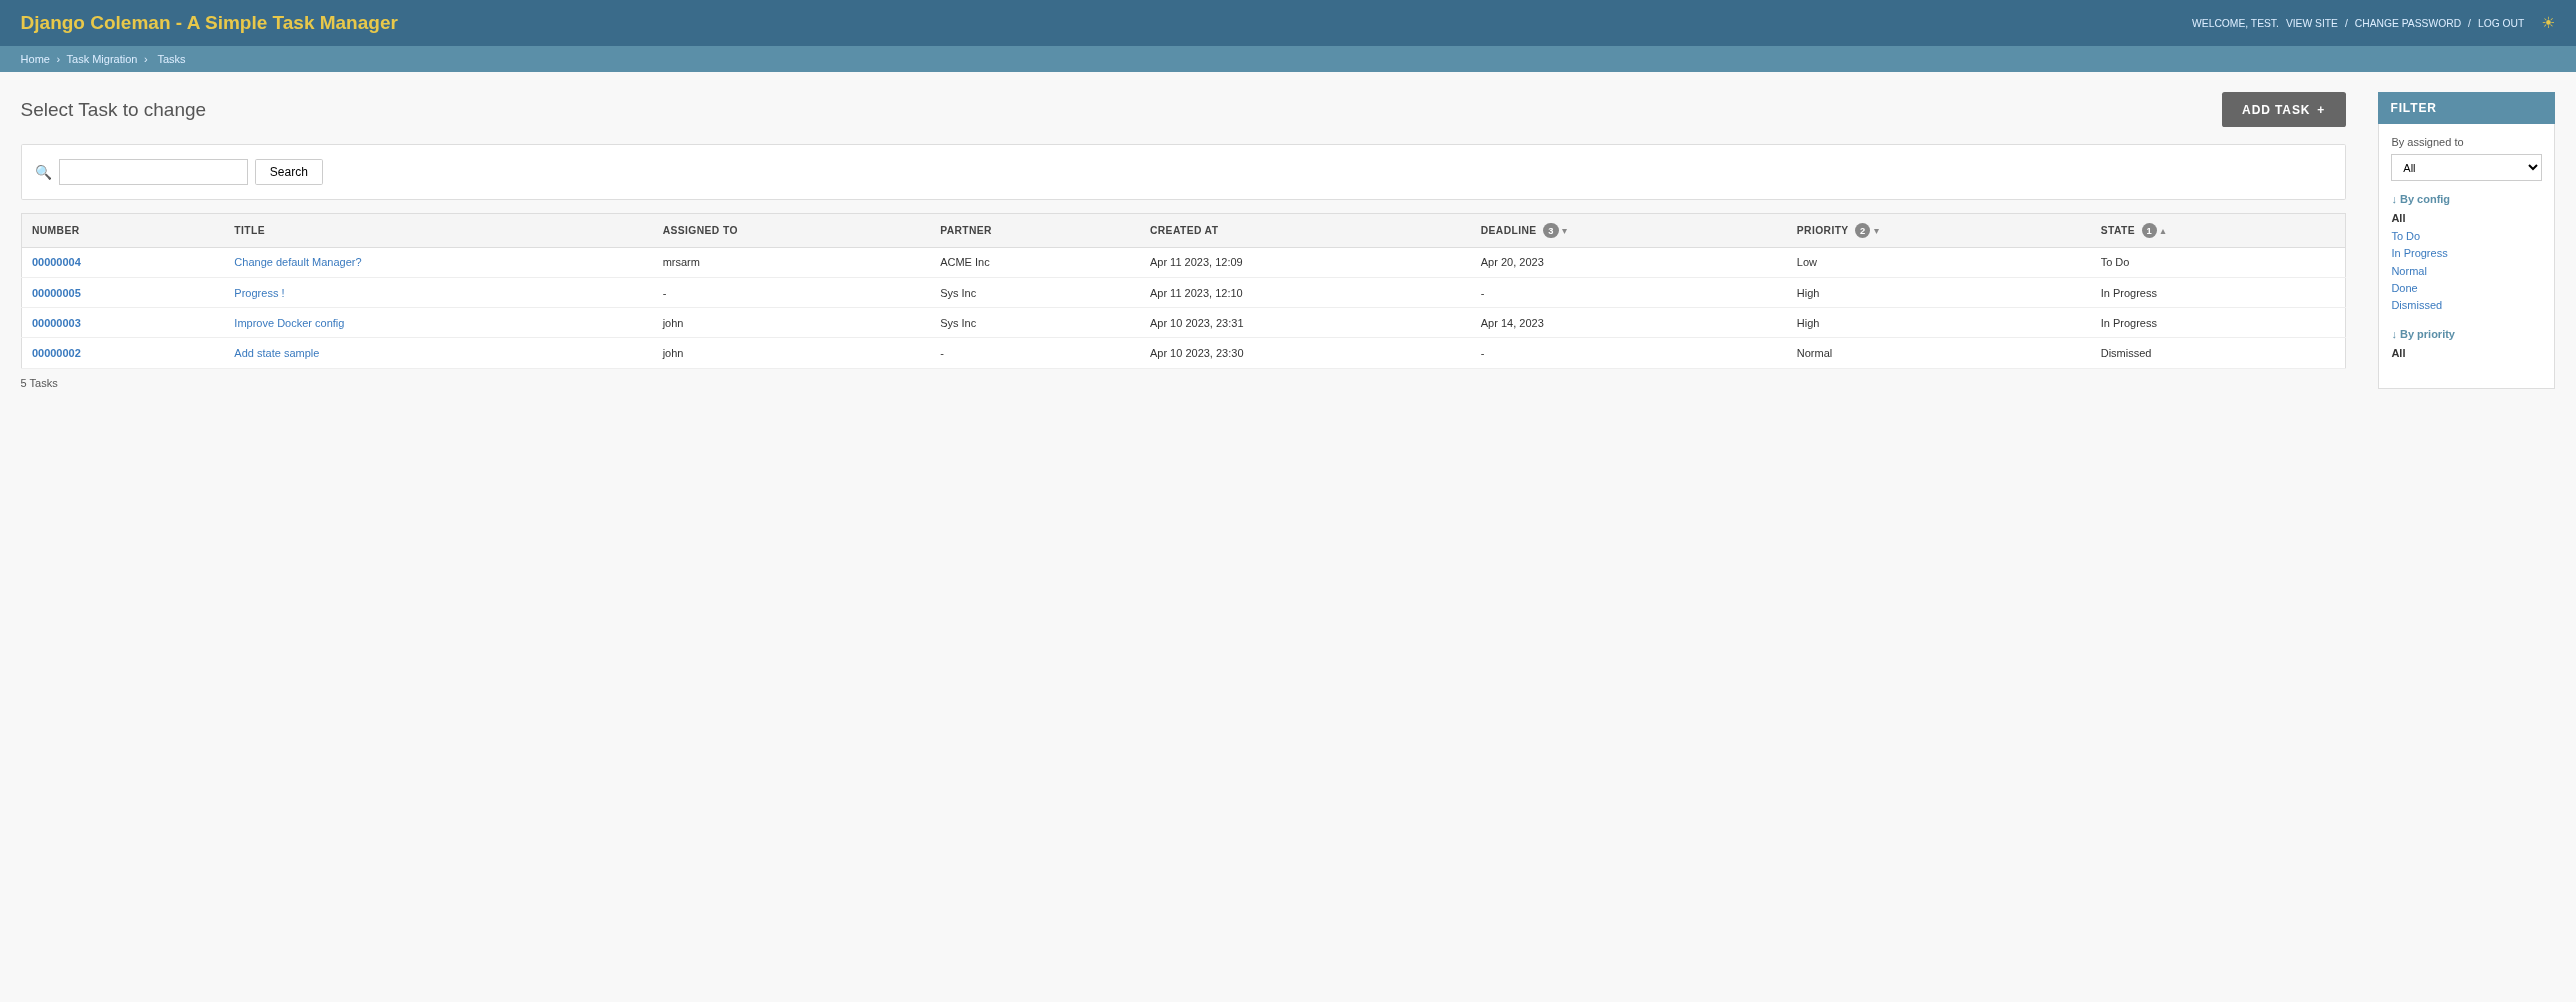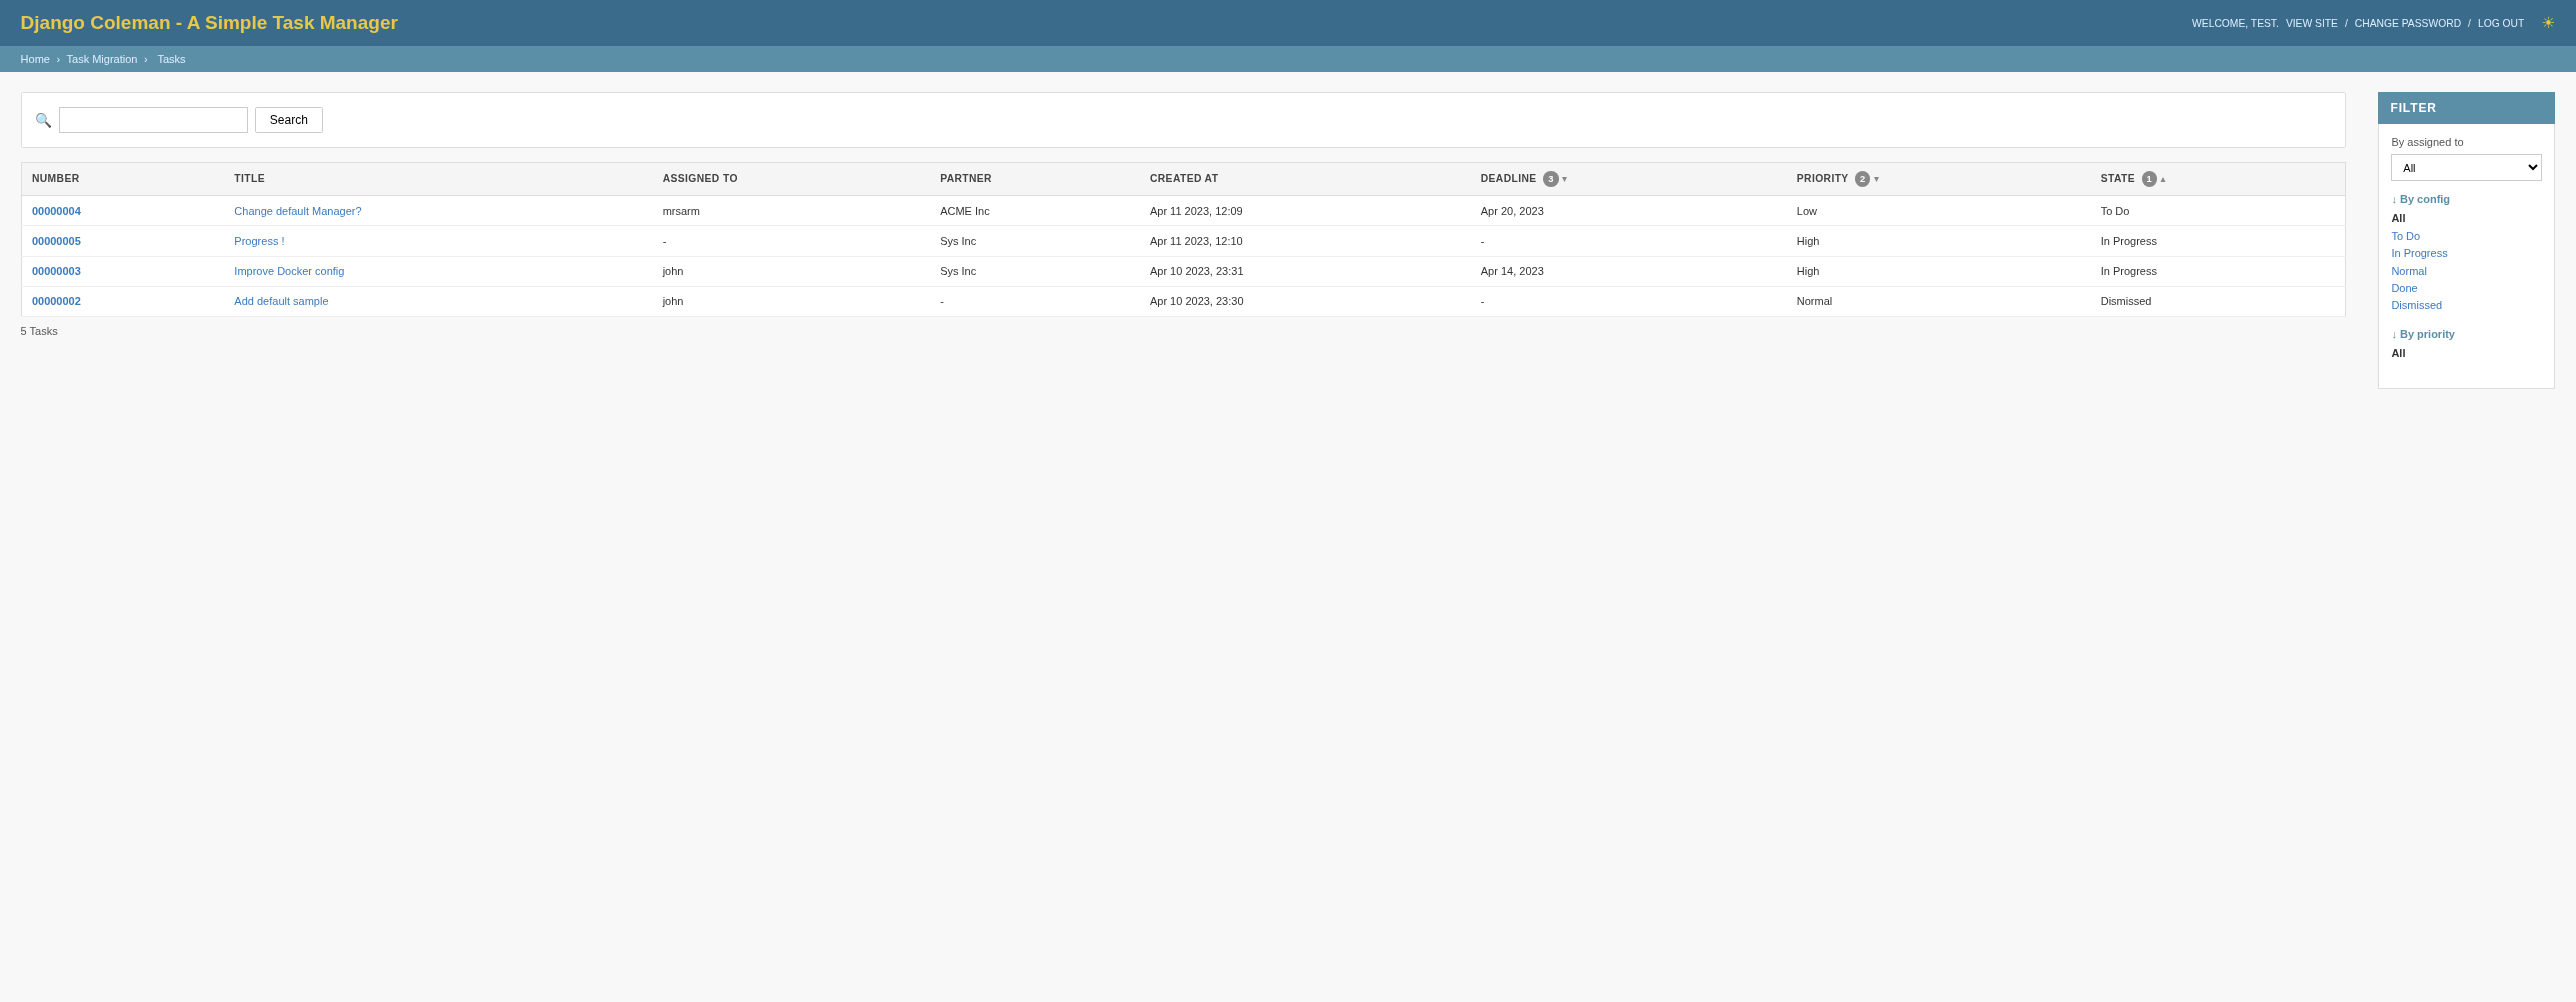--- a/index.html
+++ b/index.html
@@ -253,6 +253,13 @@
 
   <div class="content">
 
+    <div class="page-header">
+      <h1 class="page-title">Select Task to change</h1>
+      <button class="add-task-btn">
+        <span>ADD TASK</span>
+        <span>+</span>
+      </button>
+    </div>
 
     <div class="search-bar">
       <span class="search-icon-wrap">🔍</span>

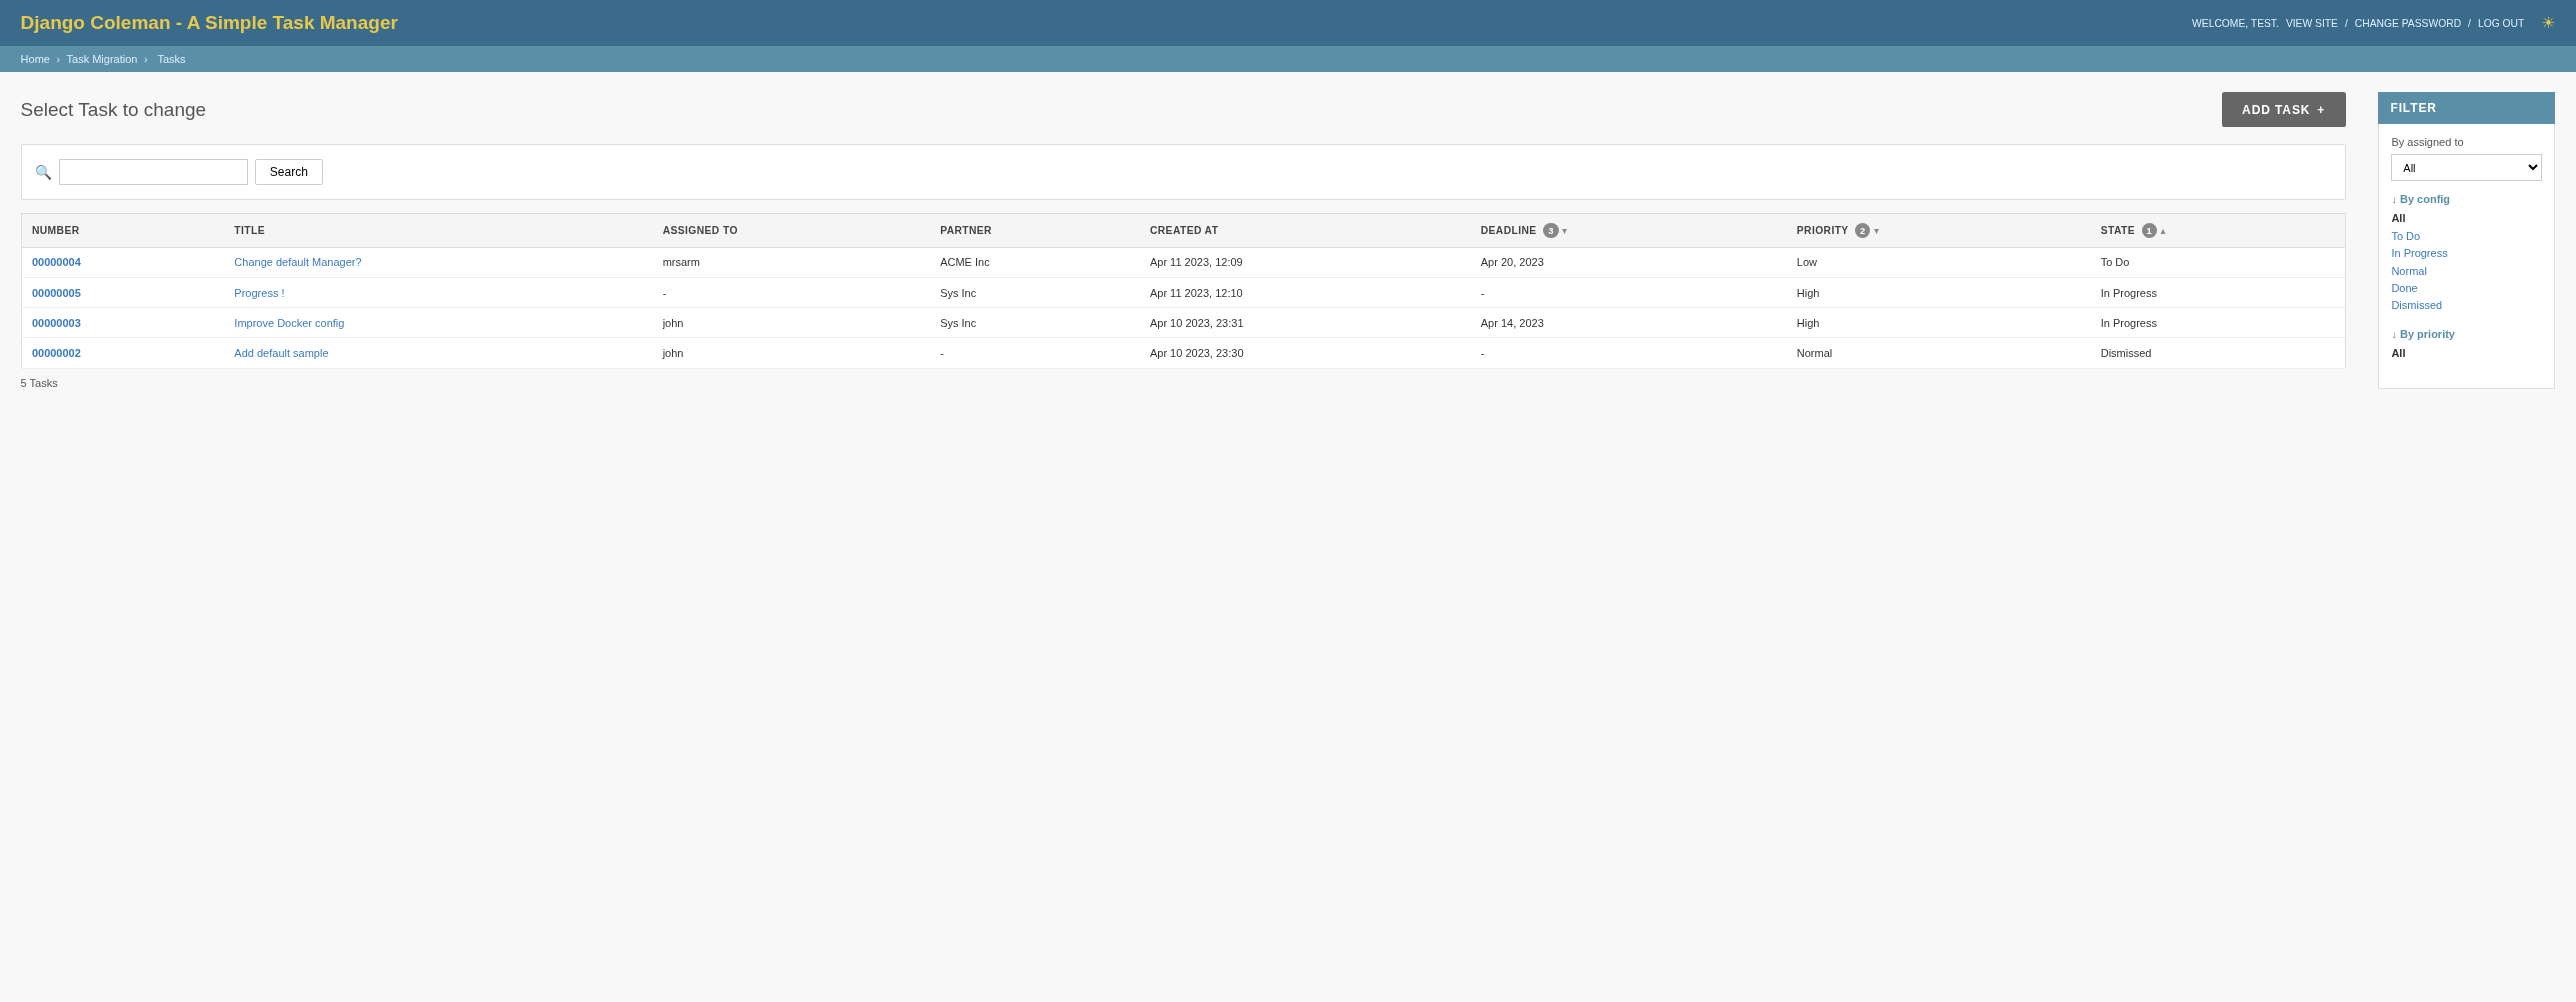--- a/index.html
+++ b/index.html
@@ -313,7 +313,7 @@
     </tr>
           <tr>
       <td><a href="#" class="task-number">00000002</a></td>
-      <td><a href="#" class="task-title">Add default sample</a></td>
+      <td><a href="#" class="task-title">Add state sample</a></td>
       <td>john</td>
       <td>-</td>
       <td>Apr 10 2023, 23:30</td>

